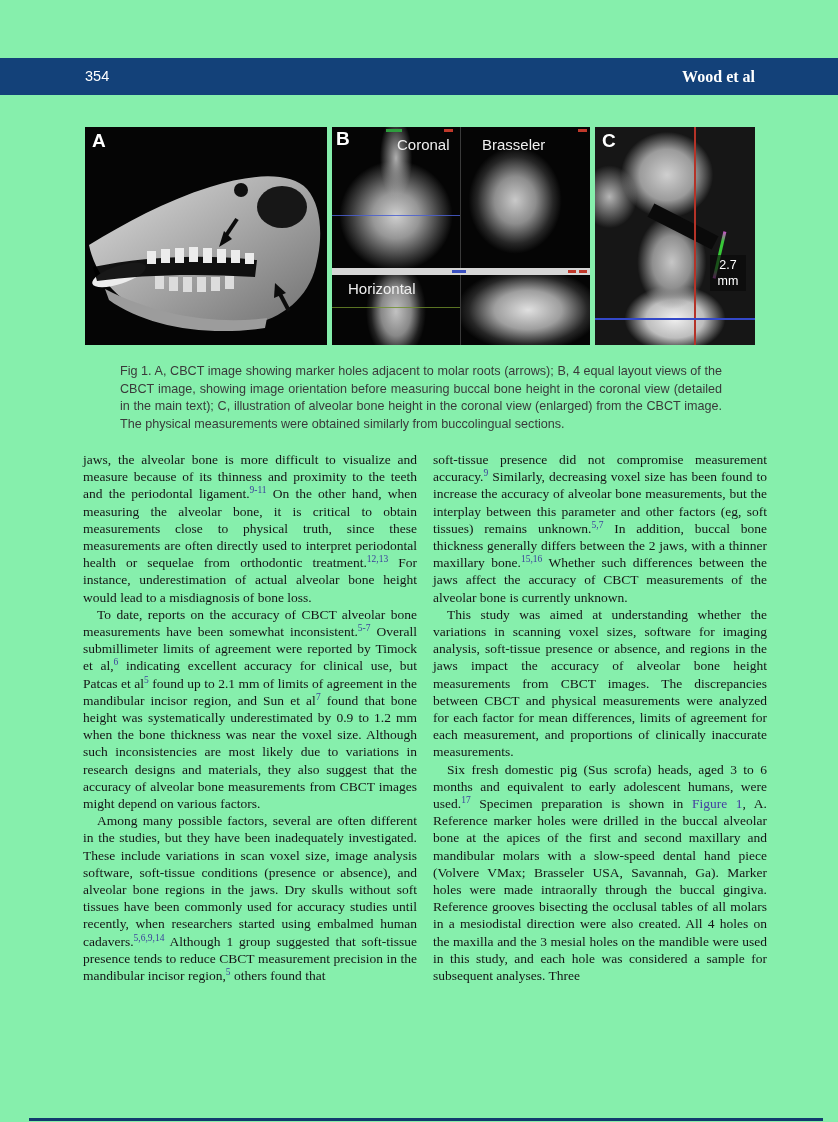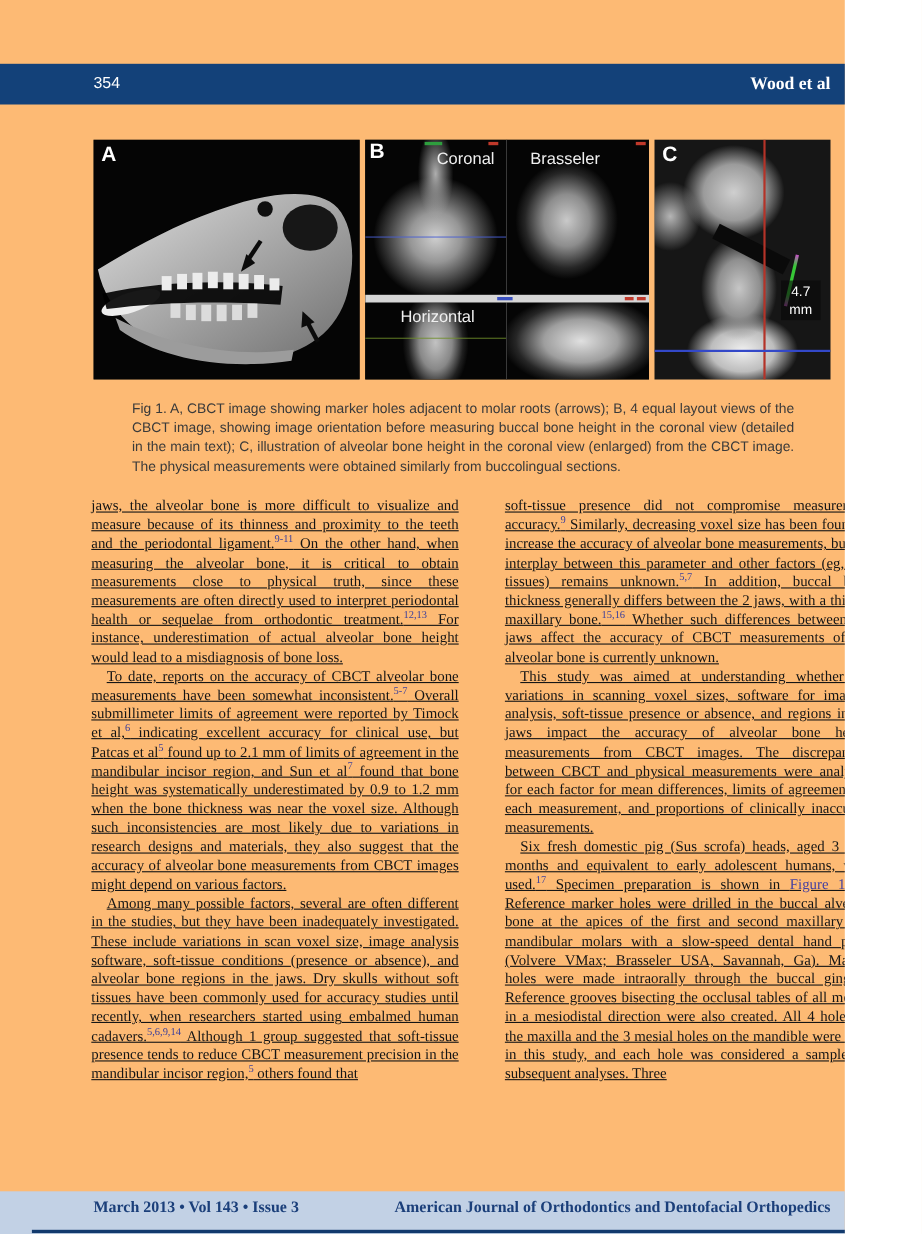--- a/index.html
+++ b/index.html
@@ -3,7 +3,7 @@
 <meta charset="utf-8">
 <style>
   html,body{margin:0;padding:0;background:#ffffff;}
-  .page{position:relative;width:768px;height:1122px;background:#fdba74;overflow:hidden;
+  .page{position:relative;width:838px;height:1122px;background:#86efac;overflow:hidden;
         font-family:"Liberation Serif",serif;}
 
   

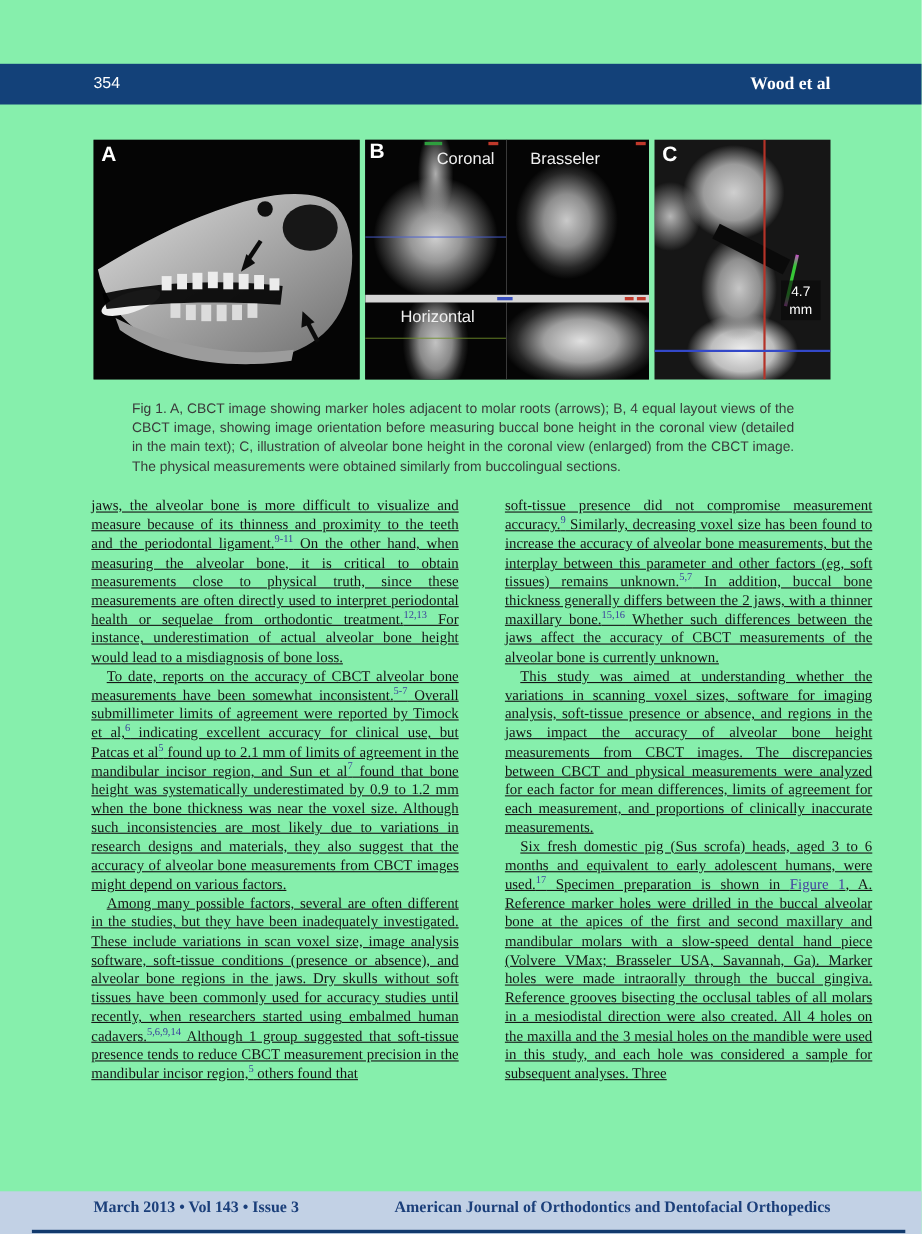--- a/index.html
+++ b/index.html
@@ -184,7 +184,7 @@
       <div class="c-blue-line"></div>
       <div class="c-meas-line"></div>
       <div class="c-meas-label">
-        <div>4.7</div>
+        <div>2.7</div>
         <div>mm</div>
       </div>
       <span class="panel-label">C</span>

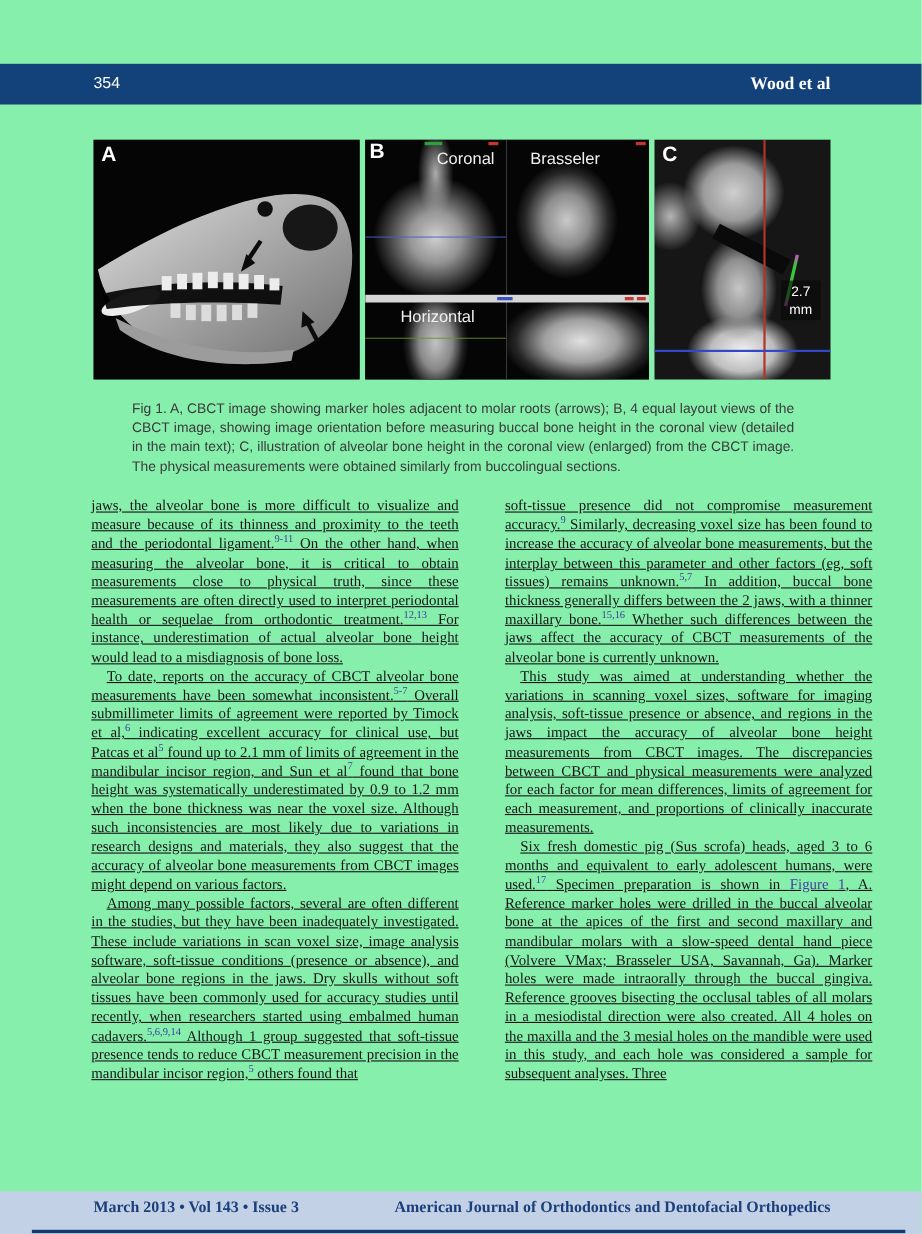--- a/index.html
+++ b/index.html
@@ -25,7 +25,7 @@
         font-family:"Liberation Sans",sans-serif;font-size:15px;}
   .lbl-coronal{left:24px;top:9px;margin-left:41px;}
   .lbl-sagittal{left:150px;top:9px;}
-  .lbl-horizontal{left:32px;top:153px;text-align:right;}
+  .lbl-horizontal{left:16px;top:153px;text-align:right;}
 
   .q{position:absolute;}
   .q-coronal{left:0;top:0;width:128px;height:141px;border-right:1px solid #3a3a3a;

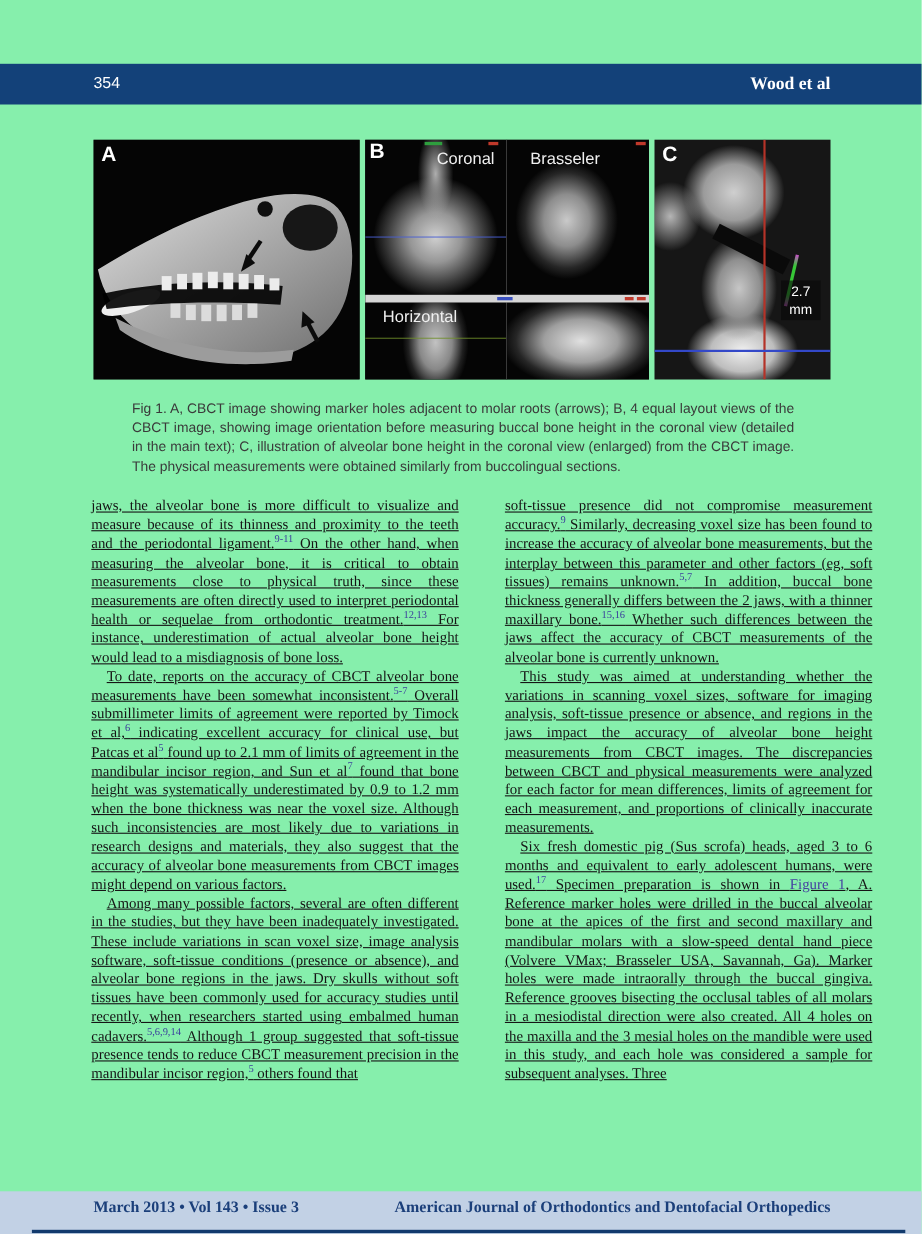--- a/index.html
+++ b/index.html
@@ -79,7 +79,7 @@
 
   
   .col{position:absolute;top:451px;width:334px;color:#151515;text-align:justify;
-       font-size:13.5px;line-height:17.2px;hyphens:auto;text-decoration:underline;}
+       font-size:13.5px;line-height:17.2px;hyphens:auto;}
   .col-left{left:83px;}
   .col-right{left:459px;}
   .para{margin:0;}

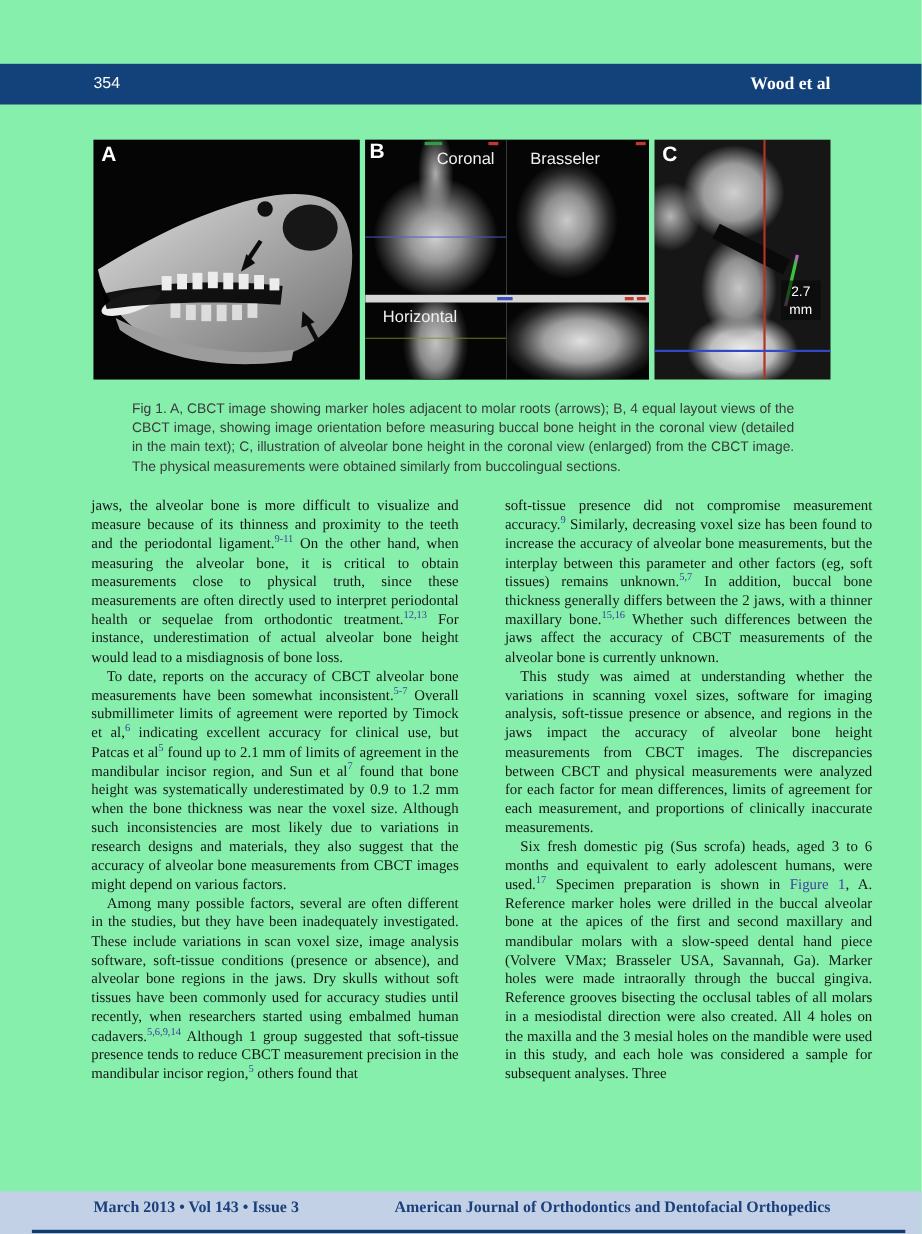--- a/index.html
+++ b/index.html
@@ -81,7 +81,7 @@
   .col{position:absolute;top:451px;width:334px;color:#151515;text-align:justify;
        font-size:13.5px;line-height:17.2px;hyphens:auto;}
   .col-left{left:83px;}
-  .col-right{left:459px;}
+  .col-right{left:433px;}
   .para{margin:0;}
   .para.indent{text-indent:14px;}
   sup.ref{color:#3b3f9c;font-size:9.5px;line-height:0;}

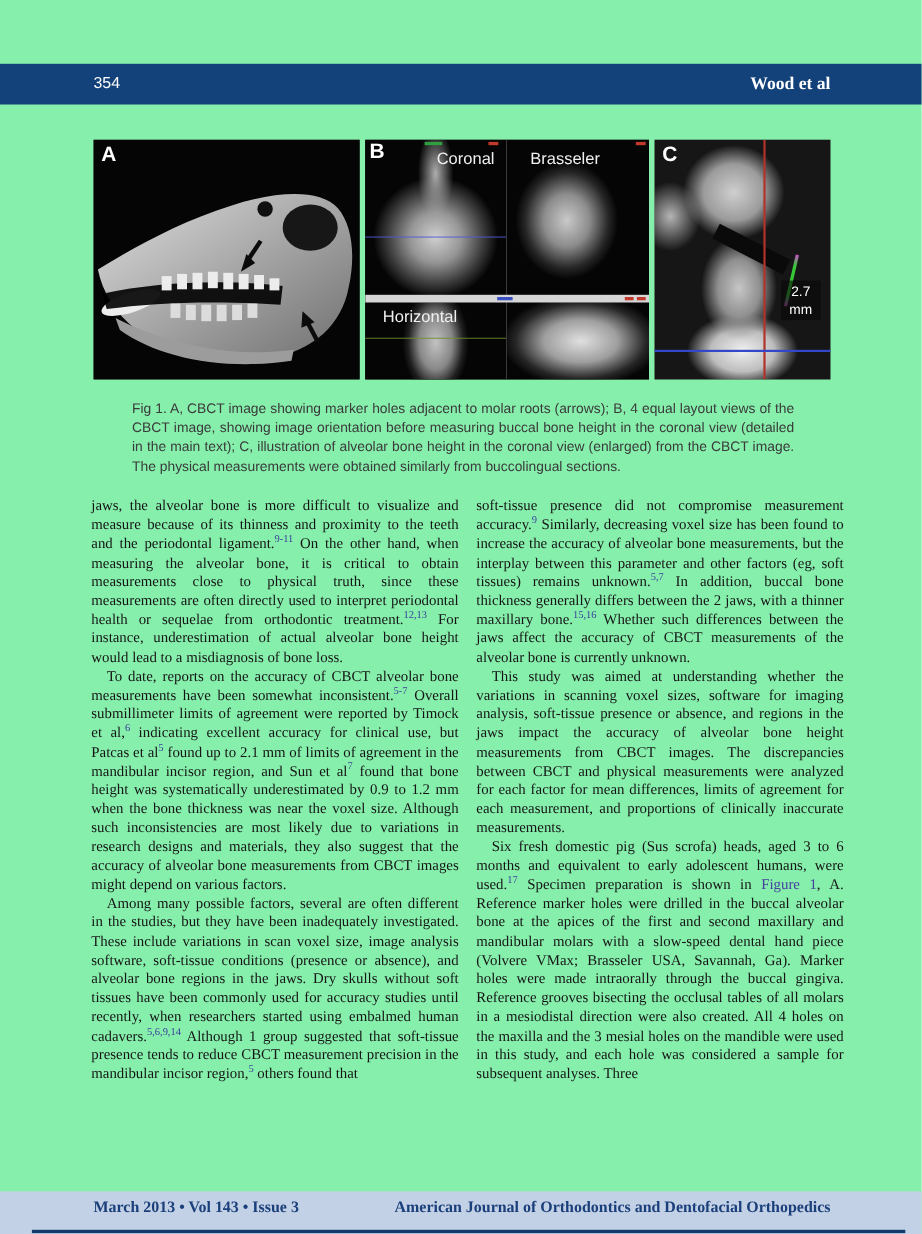--- a/index.html
+++ b/index.html
@@ -204,10 +204,6 @@
       <p class="para indent"><span>Six fresh domestic pig (Sus scrofa) heads, aged 3 to 6 months and equivalent to early adolescent humans, were used.</span><sup class="ref">17</sup><span> Specimen preparation is shown in </span><span class="figlink">Figure 1</span><span>, A. Reference marker holes were drilled in the buccal alveolar bone at the apices of the first and second maxillary and mandibular molars with a slow-speed dental hand piece (Volvere VMax; Brasseler USA, Savannah, Ga). Marker holes were made intraorally through the buccal gingiva. Reference grooves bisecting the occlusal tables of all molars in a mesiodistal direction were also created. All 4 holes on the maxilla and the 3 mesial holes on the mandible were used in this study, and each hole was considered a sample for subsequent analyses. Three</span></p>
     </div>
 
-  <div class="footer-bar">
-    <span class="footer-issue">March 2013 • Vol 143 • Issue 3</span>
-    <span class="footer-journal">American Journal of Orthodontics and Dentofacial Orthopedics</span>
-  </div>
   <div class="bottom-rule"></div>
 
 </div>

